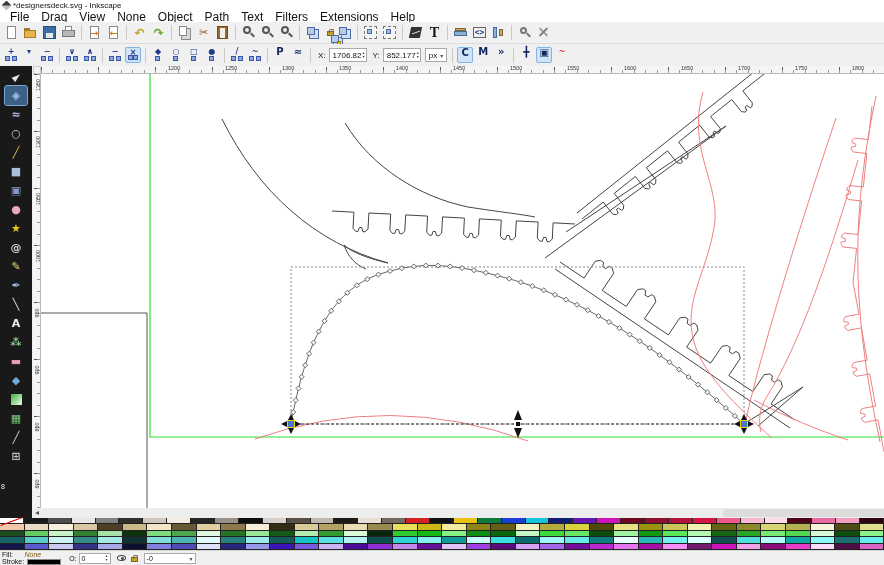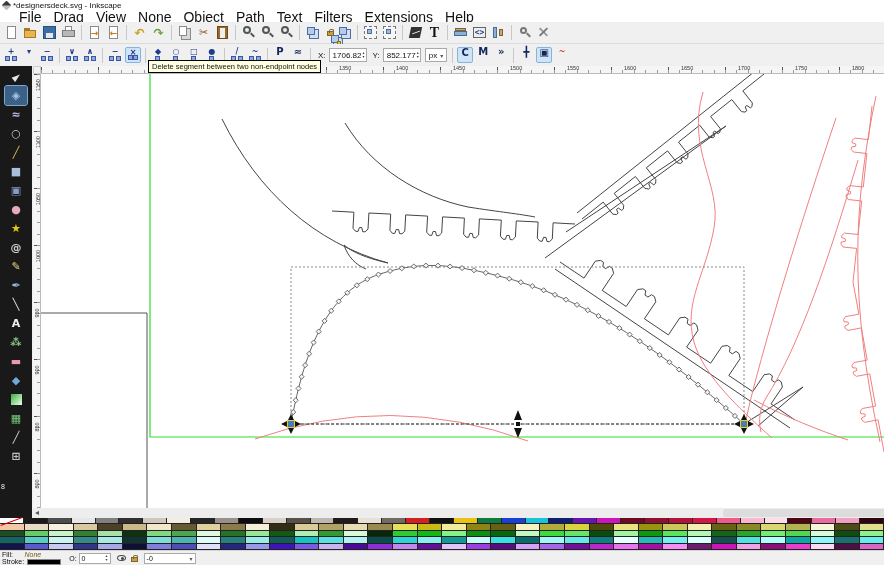--- a/index.html
+++ b/index.html
@@ -12,7 +12,7 @@
   .appicon{width:7px;height:7px;background:linear-gradient(135deg,#3a3a3a 40%,#c0c0c0 60%);
            transform:rotate(45deg);border-radius:1px;}
   .menubar{position:absolute;left:0;top:11px;width:884px;height:11px;background:#fff;
-           display:flex;align-items:center;font-size:14px;padding-left:13px;}
+           display:flex;align-items:center;font-size:12px;padding-left:4px;}
   .menu-item{padding:0 6px;cursor:default;}
   
   .tb1{position:absolute;left:0;top:22px;width:884px;height:22px;background:#f0f0f0;

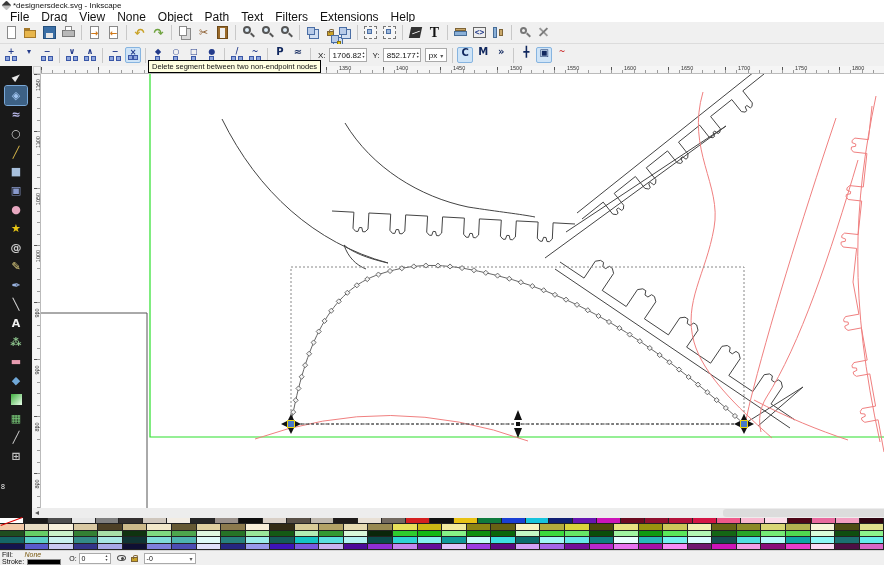--- a/index.html
+++ b/index.html
@@ -418,9 +418,6 @@
       </span>
   </div>
 
-  <div class="tooltip">
-    <span>Delete segment between two non-endpoint nodes</span>
-  </div>
 
   <div class="toolbox" id="toolbox">
     <span class="stray8">8</span>

